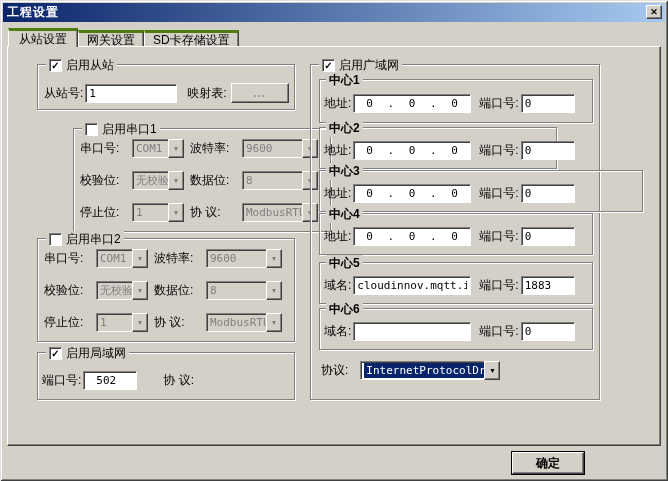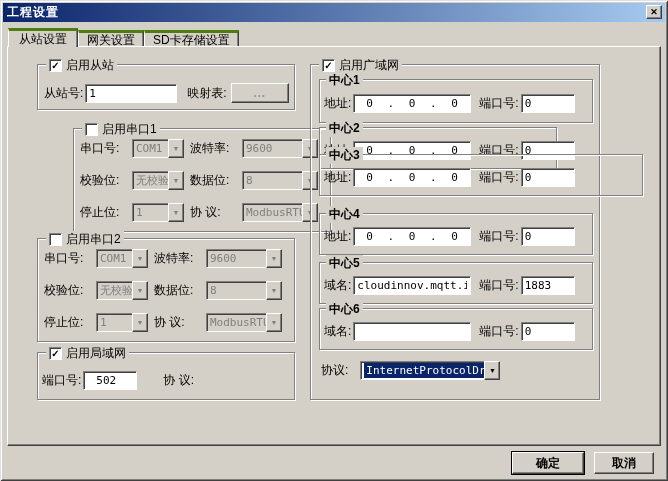--- a/index.html
+++ b/index.html
@@ -282,7 +282,7 @@
       </div>
     </div>
 
-    <div class="group" style="left:8px; top:89px; width:324px; height:42px;">
+    <div class="group" style="left:8px; top:105px; width:324px; height:42px;">
       <div class="legend-plain">中心3</div>
       <div class="row" style="left:4px; top:13px; right:2px;">
         <span class="lbl">地址:</span>

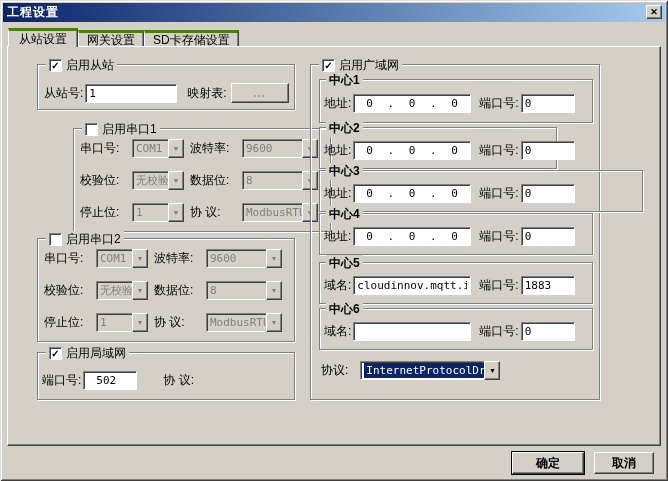--- a/index.html
+++ b/index.html
@@ -334,7 +334,6 @@
   </div>
 
   <button class="push-btn default" style="left:512px; top:452px; width:72px; height:22px;">确定</button>
-  <button class="push-btn" style="left:594px; top:452px; width:60px; height:22px;">取消</button>
 
 </div>
 

